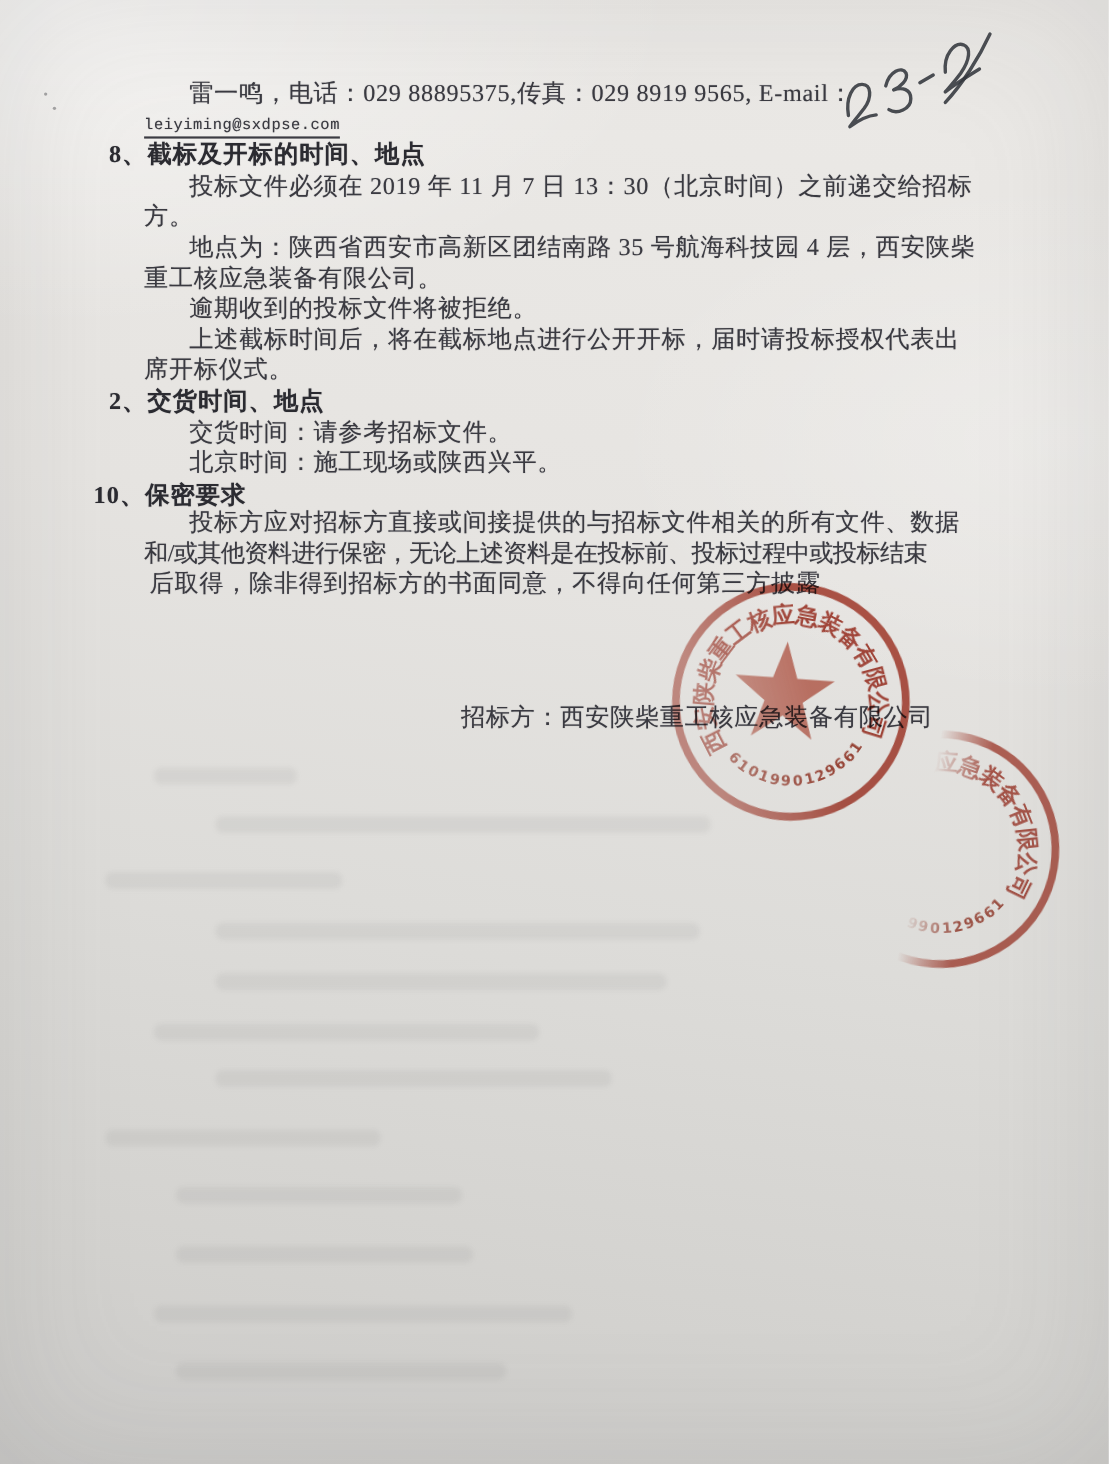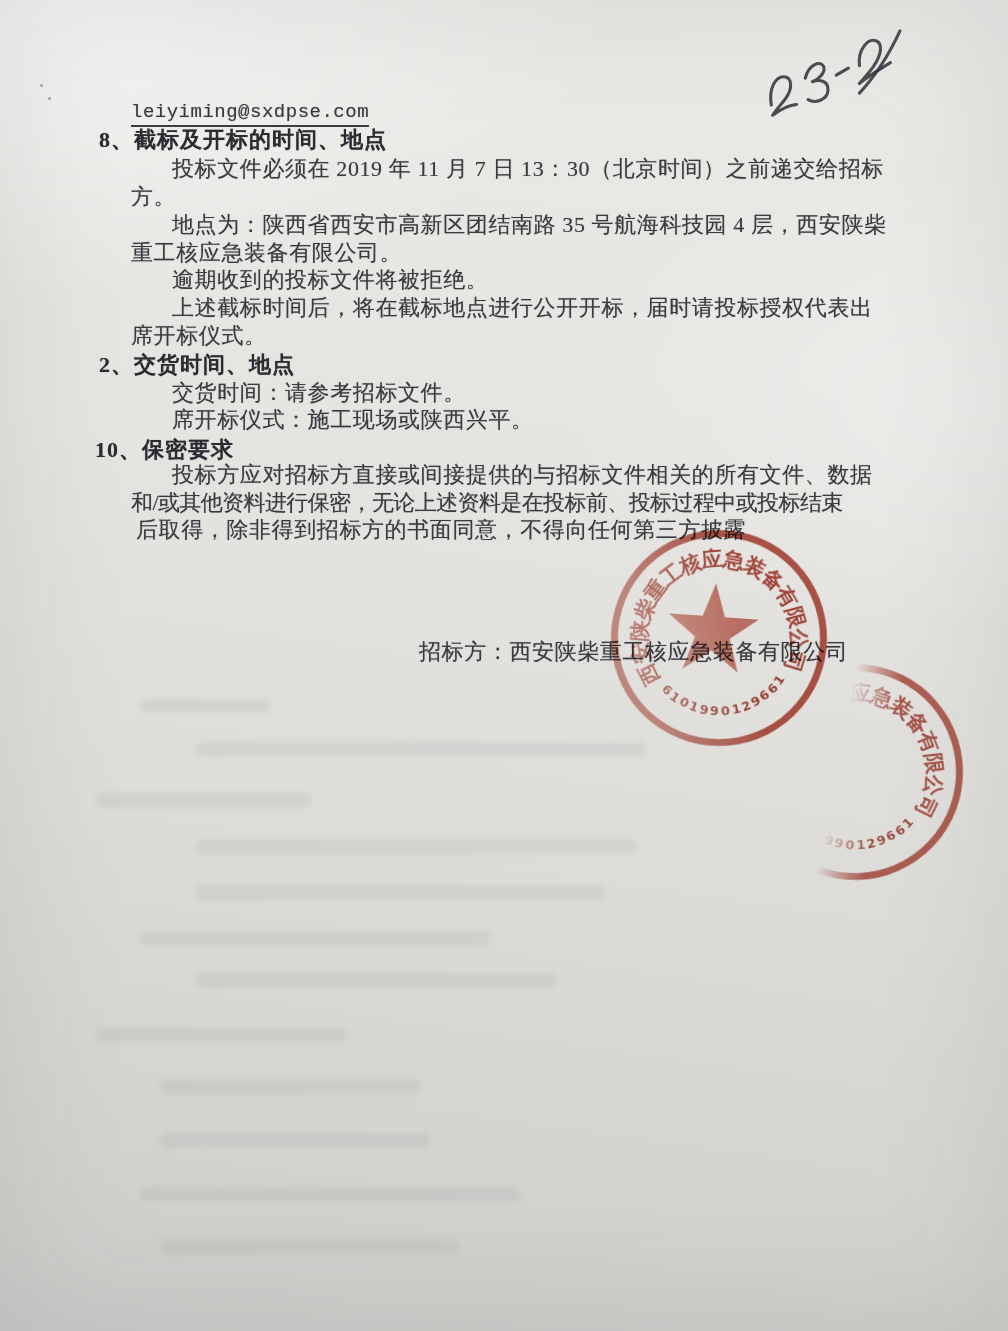--- a/index.html
+++ b/index.html
@@ -70,6 +70,7 @@
   <div class="dot" style="left:40px;top:84px;"></div>
   <div class="dot" style="left:48px;top:97px;"></div>
 
+  <div class="ln" style="left:172px;top:72px;">雷一鸣，电话：029 88895375,传真：029 8919 9565, E-mail：</div>
   <div class="ln" style="left:131px;top:97px;"><span class="mono">leiyiming@sxdpse.com</span></div>
 
   <div class="ln hd" style="left:99px;top:127px;">8、截标及开标的时间、地点</div>

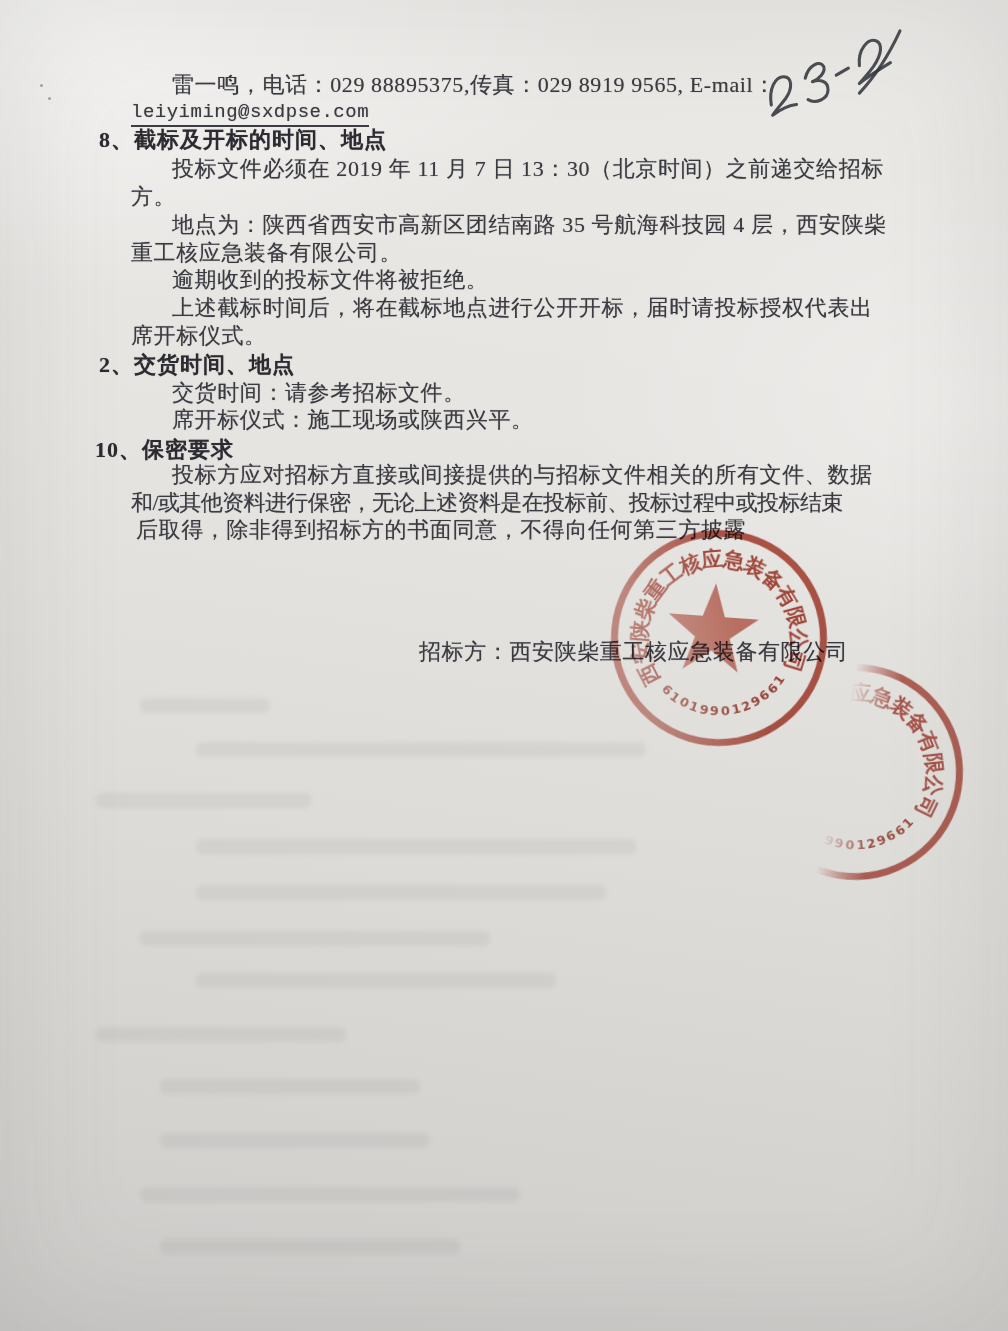--- a/index.html
+++ b/index.html
@@ -20,7 +20,7 @@
     text-shadow:0 0 1px rgba(58,58,65,.45);}
   .hd{font-weight:700;color:#2b2b31;letter-spacing:1px;}
   .tight{letter-spacing:-.6px;}
-  .mono{font-family:"Liberation Mono","DejaVu Sans Mono",monospace;font-size:19px;
+  .mono{font-family:"Liberation Mono","DejaVu Sans Mono",monospace;font-size:14px;
     border-bottom:2px solid #3c3c43;padding-bottom:2px;letter-spacing:.5px;}
   
   .handnote{position:absolute;left:752px;top:28px;width:175px;height:95px;

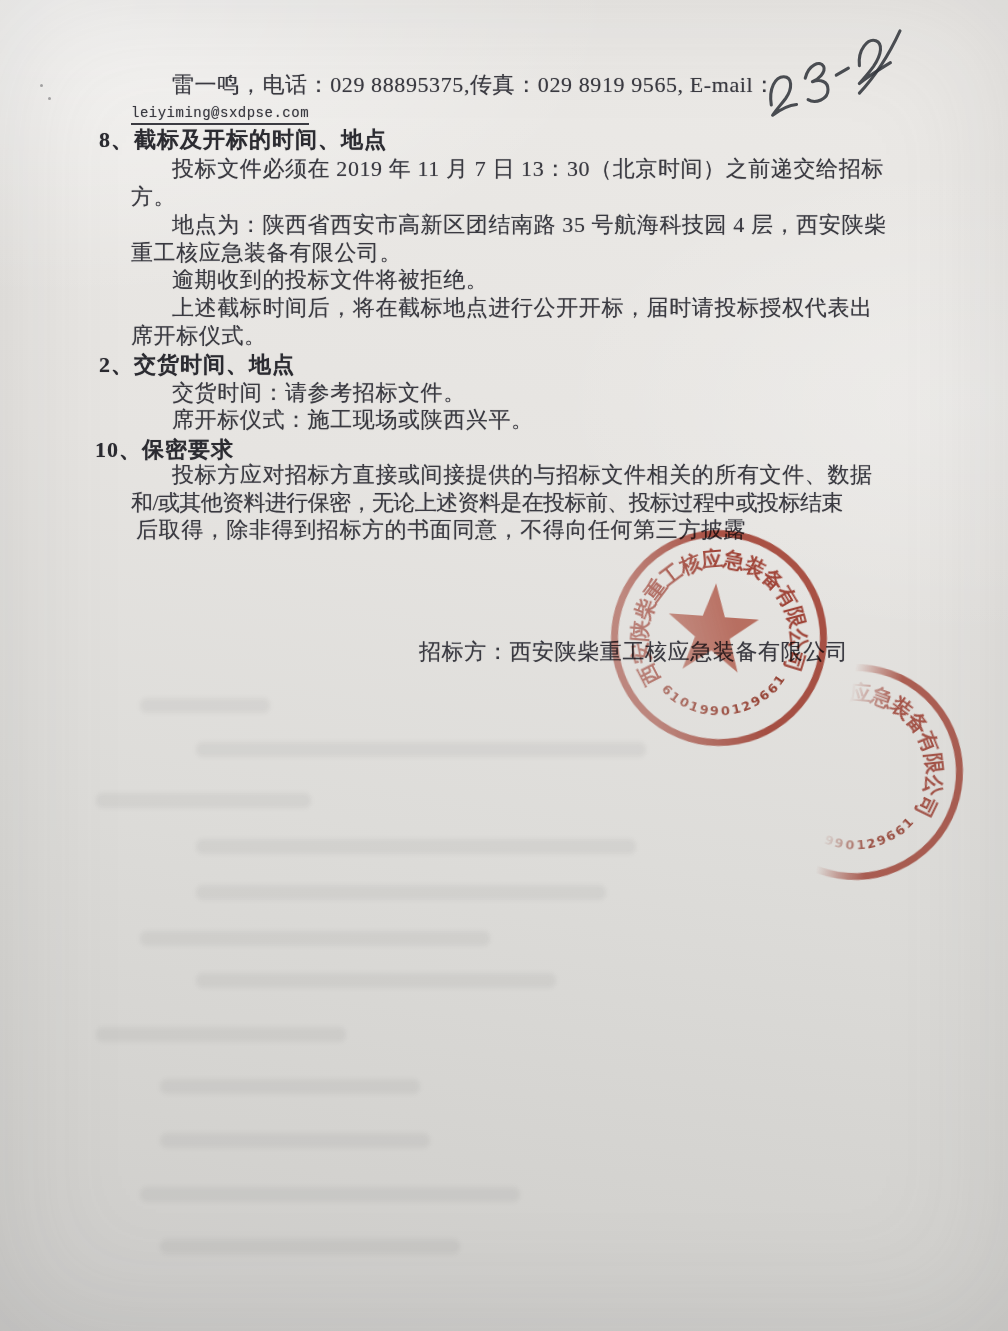--- a/index.html
+++ b/index.html
@@ -84,7 +84,7 @@
 
   <div class="ln hd" style="left:99px;top:352px;">2、交货时间、地点</div>
   <div class="ln" style="left:172px;top:380px;">交货时间：请参考招标文件。</div>
-  <div class="ln" style="left:172px;top:407px;">席开标仪式：施工现场或陕西兴平。</div>
+  <div class="ln" style="left:172px;top:407px;">北京时间：施工现场或陕西兴平。</div>
 
   <div class="ln hd" style="left:95px;top:437px;">10、保密要求</div>
   <div class="ln" style="left:172px;top:462px;">投标方应对招标方直接或间接提供的与招标文件相关的所有文件、数据</div>

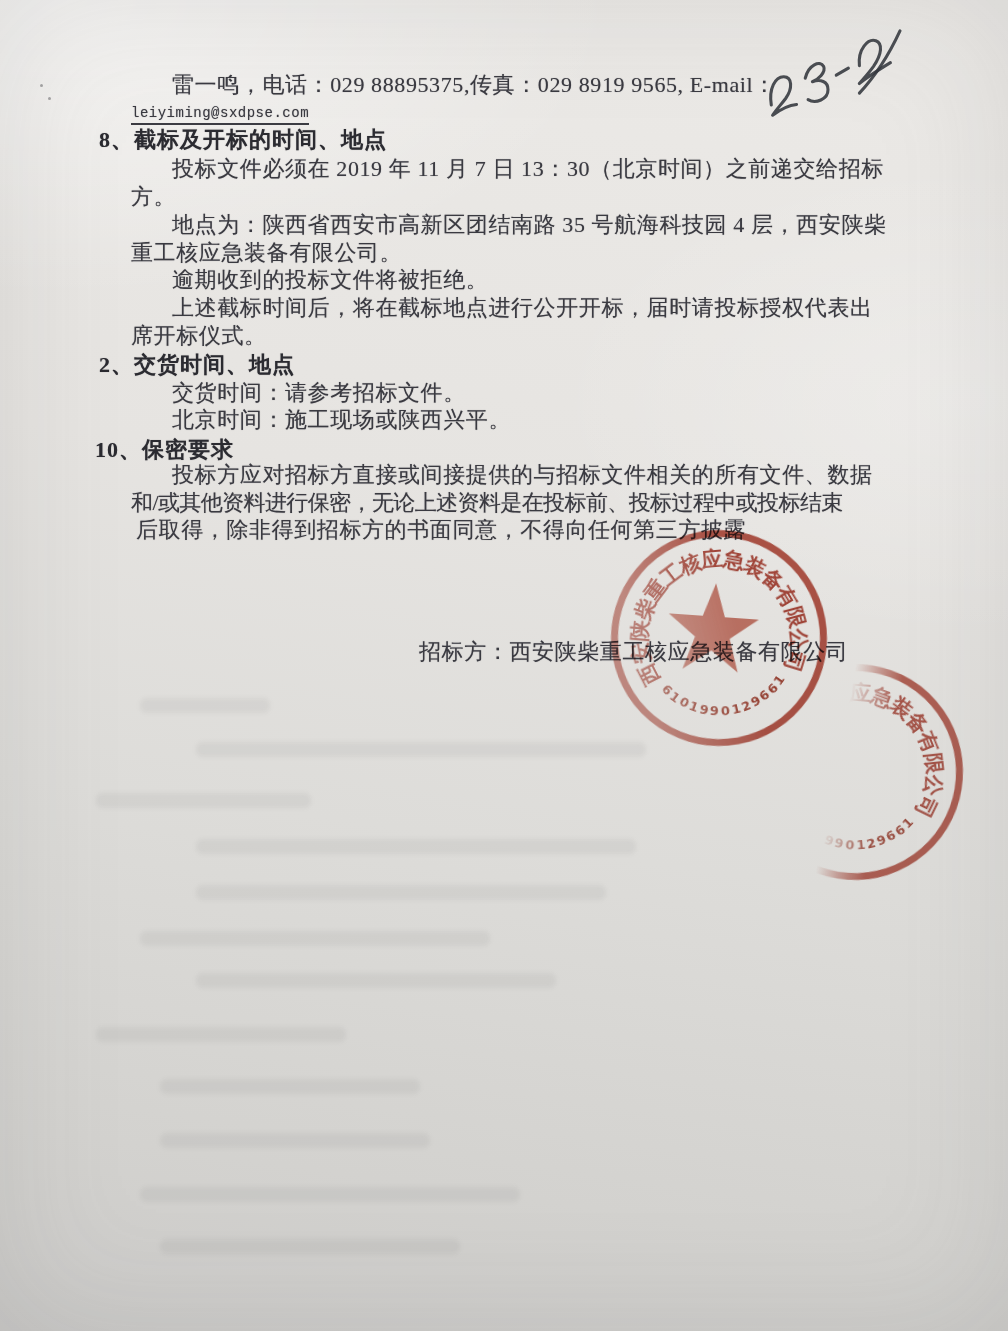--- a/index.html
+++ b/index.html
@@ -86,7 +86,7 @@
   <div class="ln" style="left:172px;top:380px;">交货时间：请参考招标文件。</div>
   <div class="ln" style="left:172px;top:407px;">北京时间：施工现场或陕西兴平。</div>
 
-  <div class="ln hd" style="left:95px;top:437px;">10、保密要求</div>
+  <div class="ln hd" style="left:85px;top:437px;">10、保密要求</div>
   <div class="ln" style="left:172px;top:462px;">投标方应对招标方直接或间接提供的与招标文件相关的所有文件、数据</div>
   <div class="ln tight" style="left:131px;top:490px;">和/或其他资料进行保密，无论上述资料是在投标前、投标过程中或投标结束</div>
   <div class="ln" style="left:136px;top:517px;">后取得，除非得到招标方的书面同意，不得向任何第三方披露</div>

